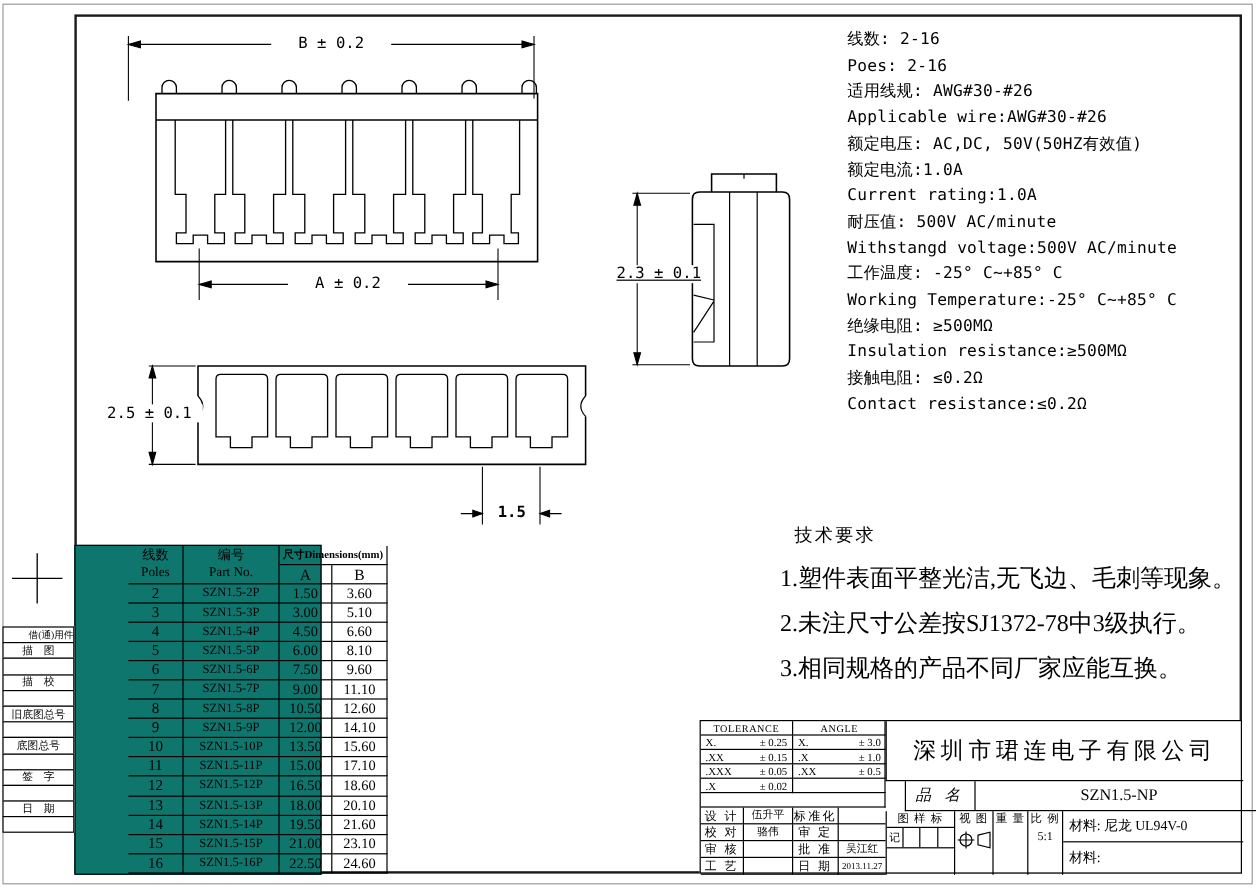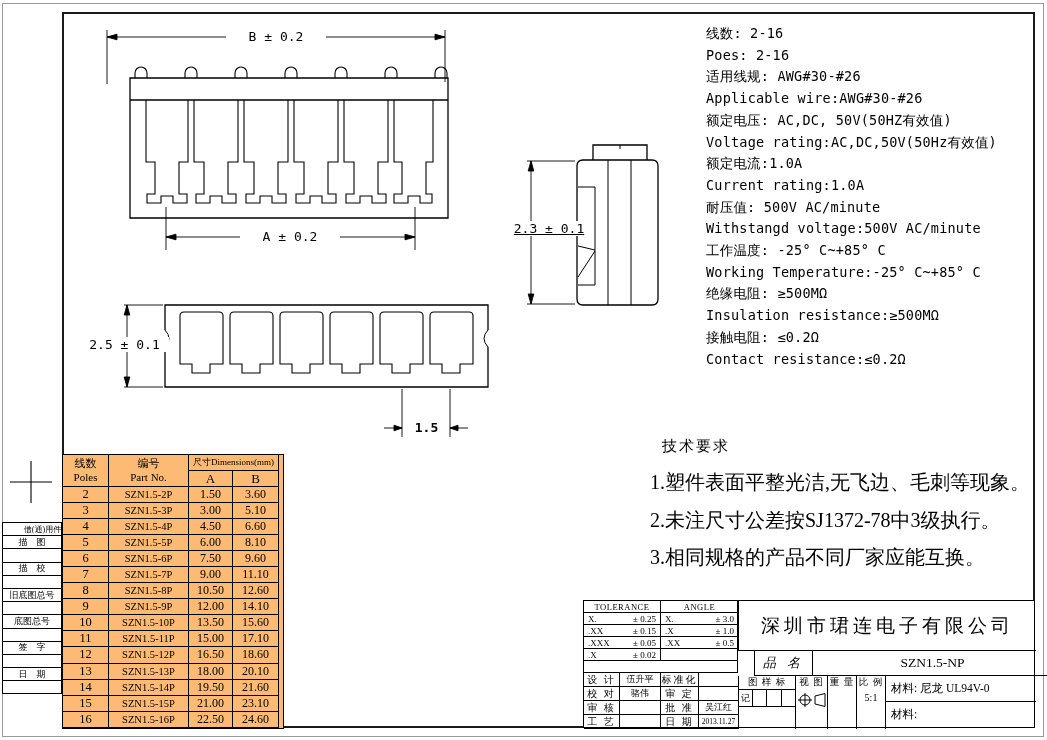--- a/index.html
+++ b/index.html
@@ -207,7 +207,6 @@
     <div class="spec-line">适用线规: AWG#30-#26</div>
     <div class="spec-line">Applicable wire:AWG#30-#26</div>
     <div class="spec-line">额定电压: AC,DC, 50V(50HZ有效值)</div>
-    <div class="spec-line">Voltage rating:AC,DC,50V(50Hz有效值)</div>
     <div class="spec-line">额定电流:1.0A</div>
     <div class="spec-line">Current rating:1.0A</div>
     <div class="spec-line">耐压值: 500V AC/minute</div>

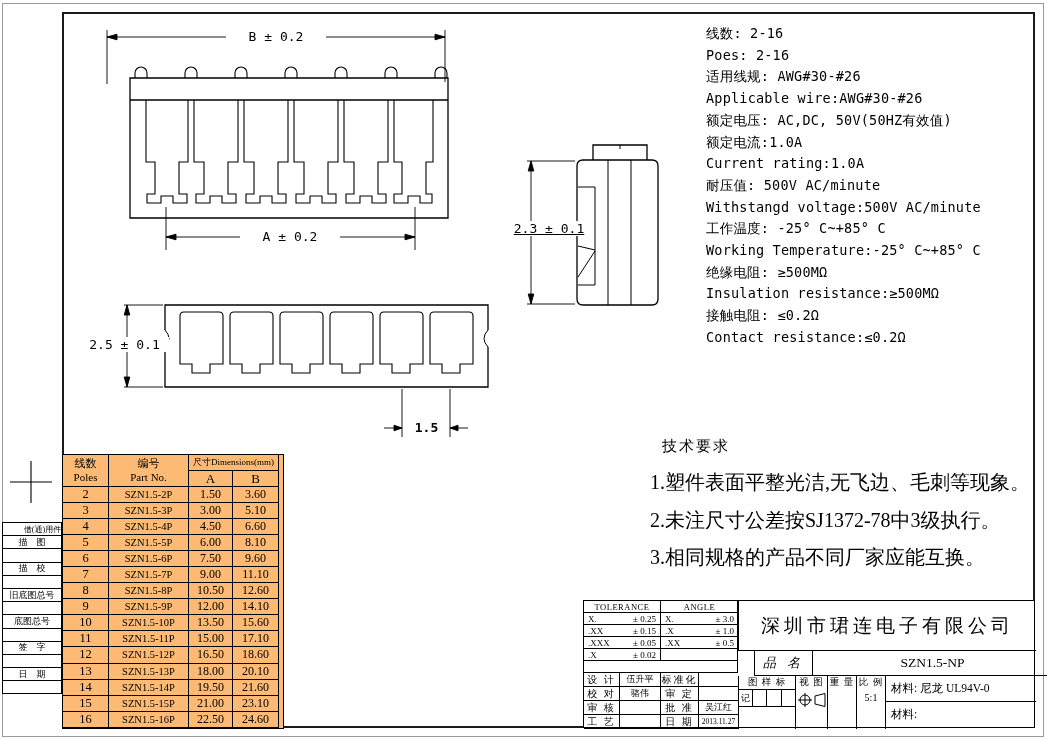--- a/index.html
+++ b/index.html
@@ -45,10 +45,11 @@
 
   
   #parts-grid {
-    left:62px; top:454px; width:222px; background:#fdba74;
+    left:62px; top:454px; width:206px; background:#0f766e;
     display:grid; grid-template-columns:46px 80px 44px 46px;
     grid-template-rows:16px 16px repeat(15,16.05px);
     border:1.5px solid #000;
+    padding-left:44px;
   }
   #parts-grid > div {
     border-right:1px solid #000; border-bottom:1px solid #000;

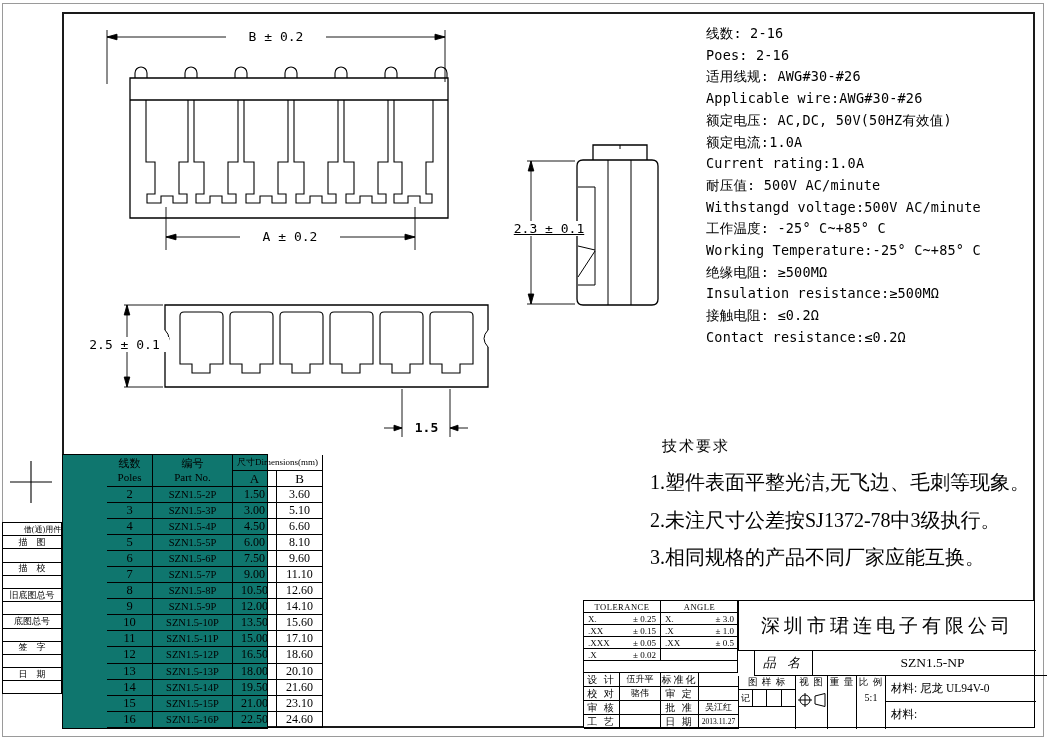--- a/index.html
+++ b/index.html
@@ -57,7 +57,7 @@
   }
   .ph-poles { grid-row:1/3; grid-column:1; flex-direction:column; font-size:11px; line-height:1.25; }
   .ph-part  { grid-row:1/3; grid-column:2; flex-direction:column; font-size:11px; line-height:1.25; }
-  .ph-dims  { grid-column:3/5; font-size:9px; }
+  .ph-dims  { grid-column:3/5; font-size:9px;font-weight:bold; }
   .ph-ab    { font-size:13px; }
   .c-pole   { font-size:12.5px; }
   .c-part   { font-size:10.5px; }

